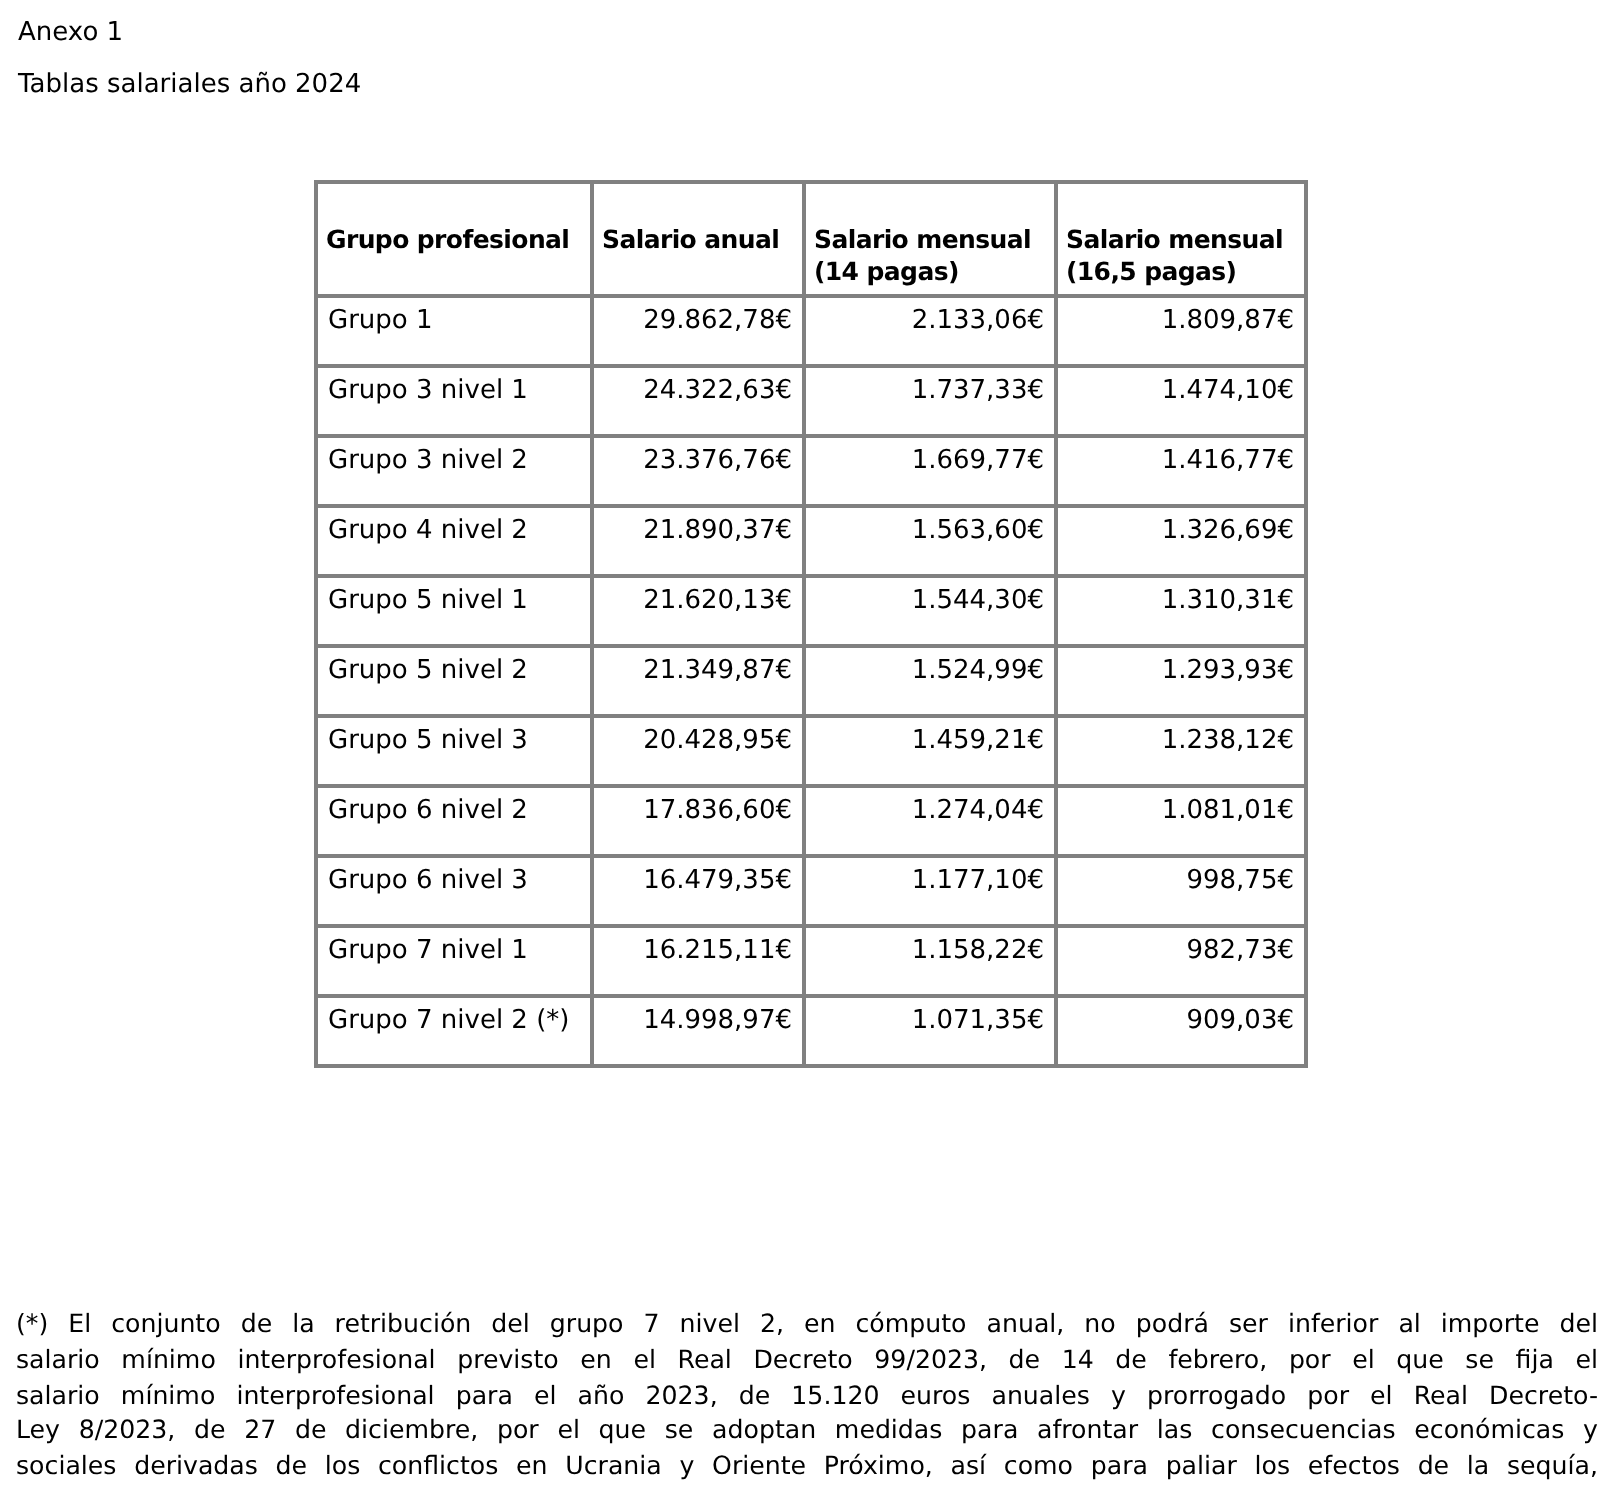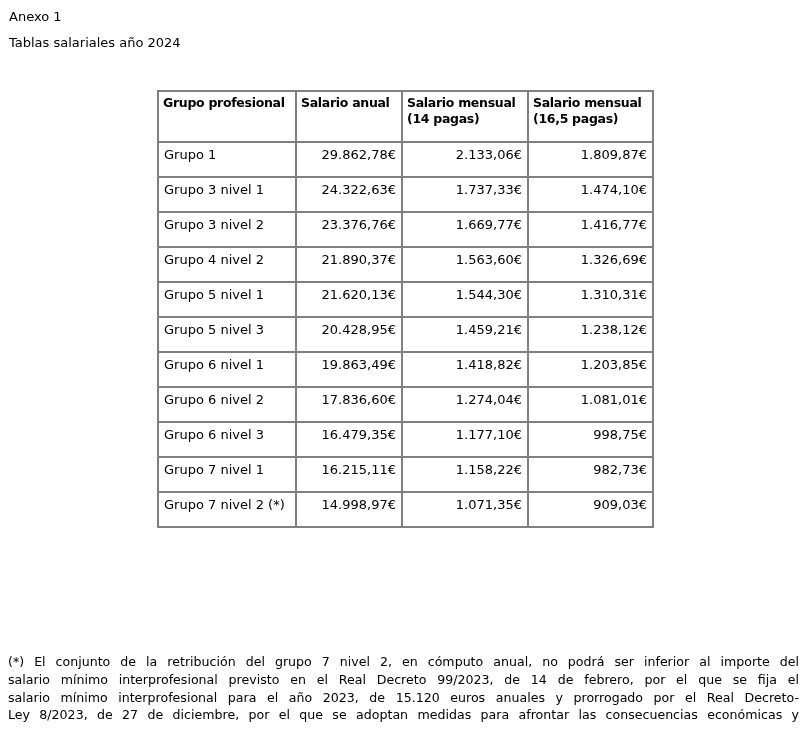--- a/index.html
+++ b/index.html
@@ -48,7 +48,7 @@
     font-weight: bold;
     letter-spacing: -0.3px;
     text-align: left;
-    padding: 3px 2px 3px 4px;
+    padding: 20px 2px 3px 4px;
     line-height: 16px;
     white-space: nowrap;
   }

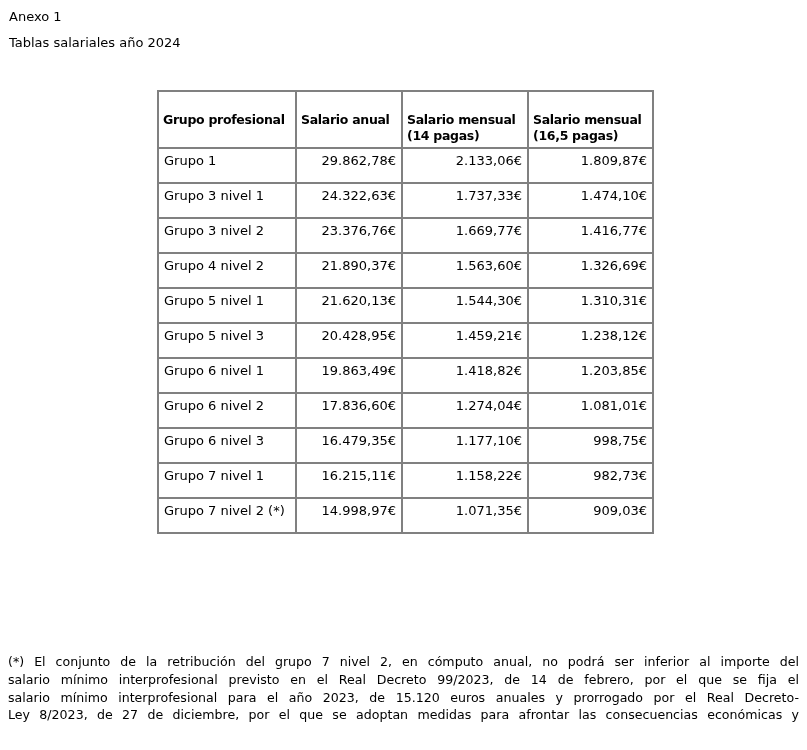--- a/index.html
+++ b/index.html
@@ -137,6 +137,12 @@
         <td class="num">1.310,31€</td>
       </tr>
       <tr>
+        <td>Grupo 5 nivel 2</td>
+        <td class="num">21.349,87€</td>
+        <td class="num">1.524,99€</td>
+        <td class="num">1.293,93€</td>
+      </tr>
+      <tr>
         <td>Grupo 5 nivel 3</td>
         <td class="num">20.428,95€</td>
         <td class="num">1.459,21€</td>

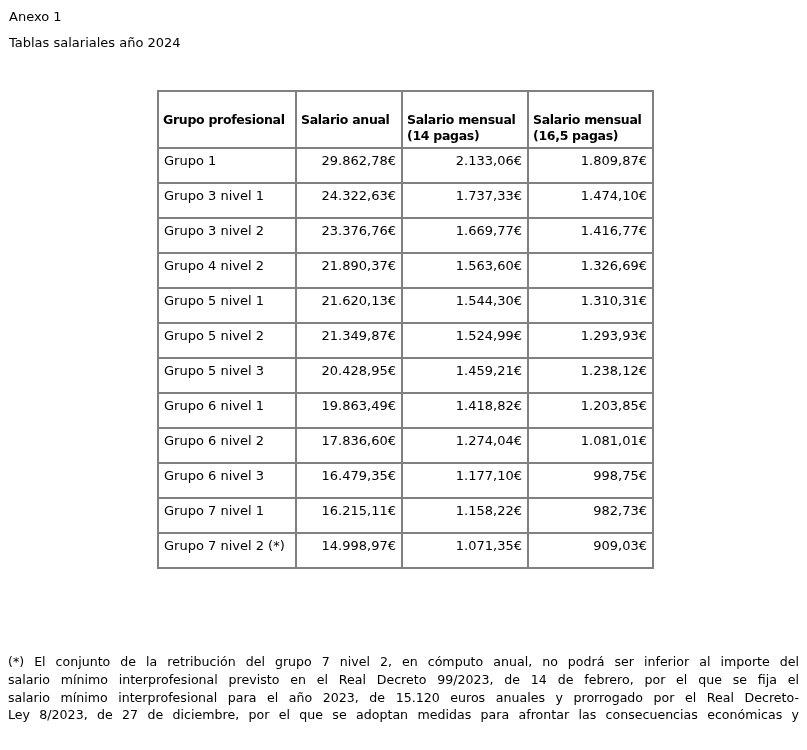--- a/index.html
+++ b/index.html
@@ -149,12 +149,6 @@
         <td class="num">1.238,12€</td>
       </tr>
       <tr>
-        <td>Grupo 6 nivel 1</td>
-        <td class="num">19.863,49€</td>
-        <td class="num">1.418,82€</td>
-        <td class="num">1.203,85€</td>
-      </tr>
-      <tr>
         <td>Grupo 6 nivel 2</td>
         <td class="num">17.836,60€</td>
         <td class="num">1.274,04€</td>

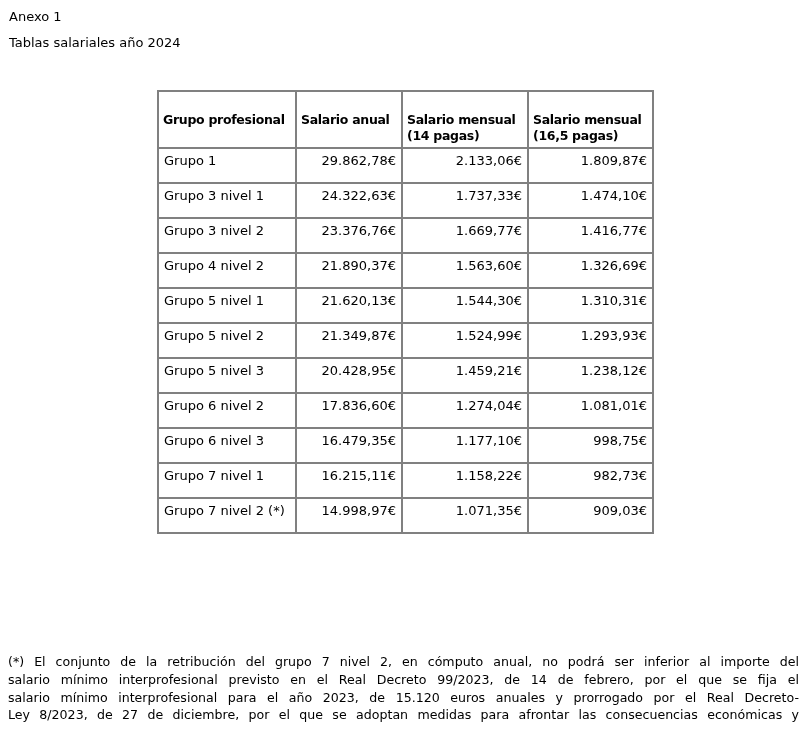--- a/index.html
+++ b/index.html
@@ -180,6 +180,7 @@
     <div class="fline">salario mínimo interprofesional previsto en el Real Decreto 99/2023, de 14 de febrero, por el que se fija el</div>
     <div class="fline">salario mínimo interprofesional para el año 2023, de 15.120 euros anuales y prorrogado por el Real Decreto-</div>
     <div class="fline">Ley 8/2023, de 27 de diciembre, por el que se adoptan medidas para afrontar las consecuencias económicas y</div>
+    <div class="fline">sociales derivadas de los conflictos en Ucrania y Oriente Próximo, así como para paliar los efectos de la sequía,</div>
   </div>
 
 </body></html>

